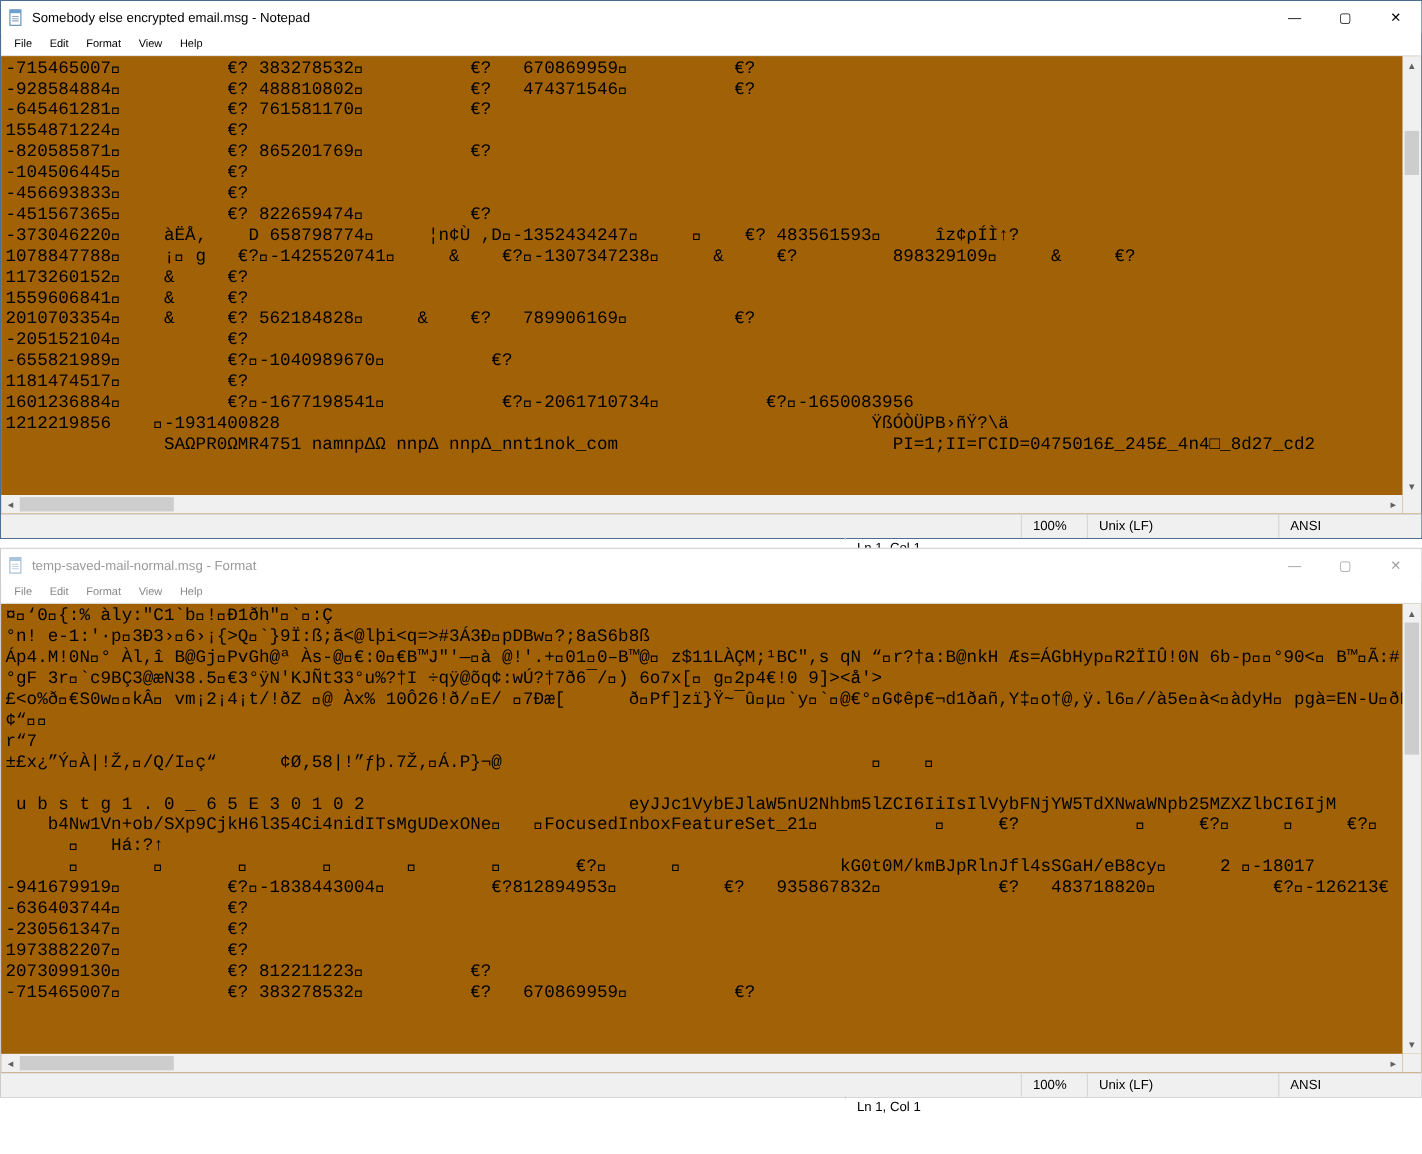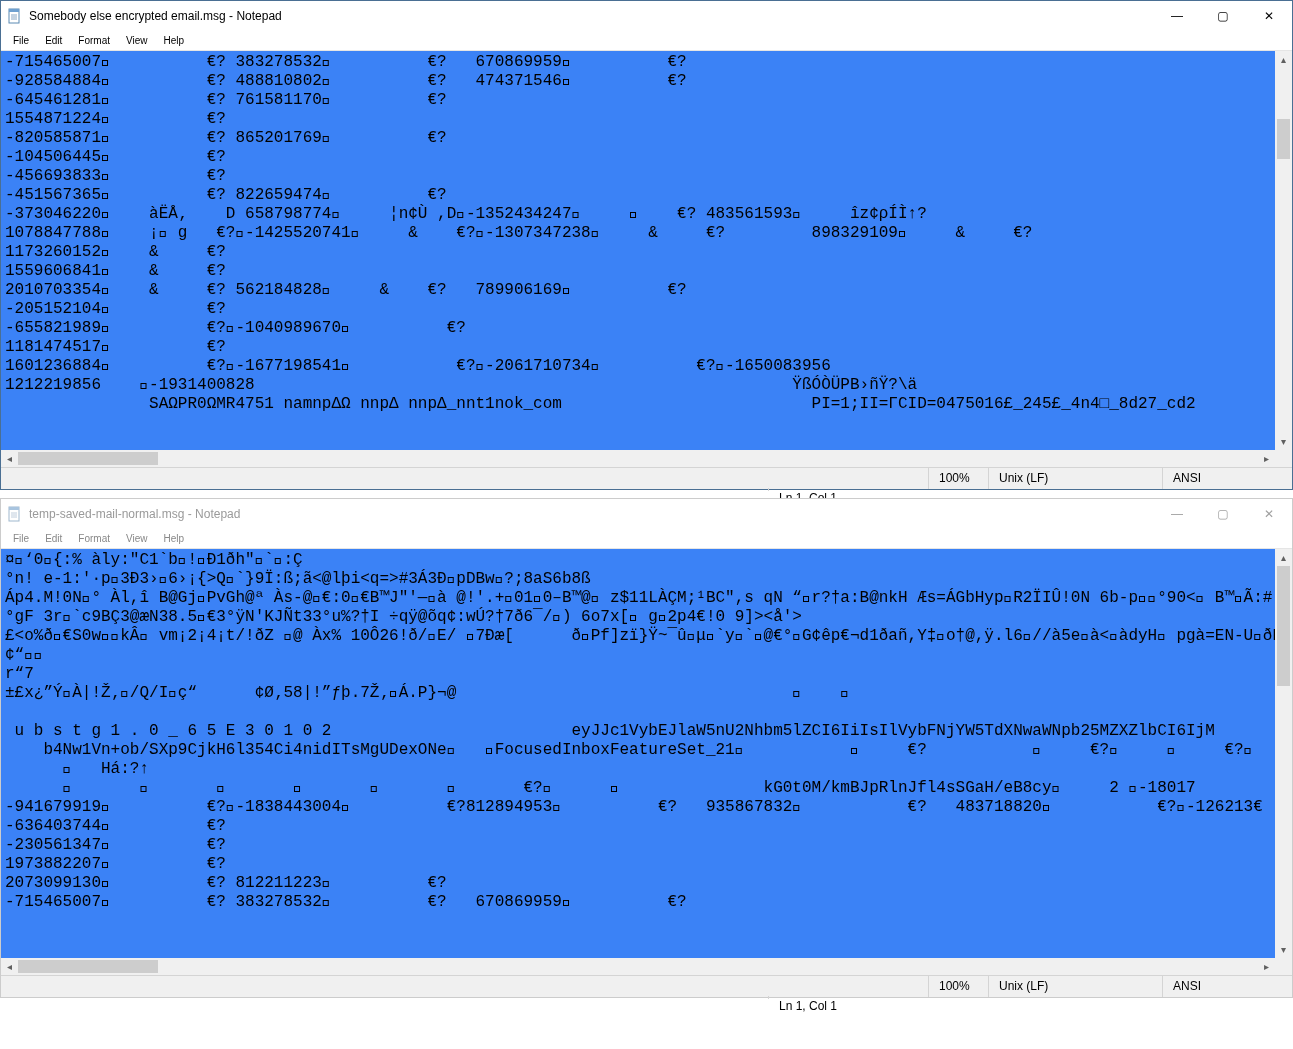--- a/index.html
+++ b/index.html
@@ -74,7 +74,7 @@
     flex: 1 1 auto;
     position: relative;
     overflow: hidden;
-    background: #3b82f6;
+    background: #a16207;
   }
   .content {
     position: absolute;

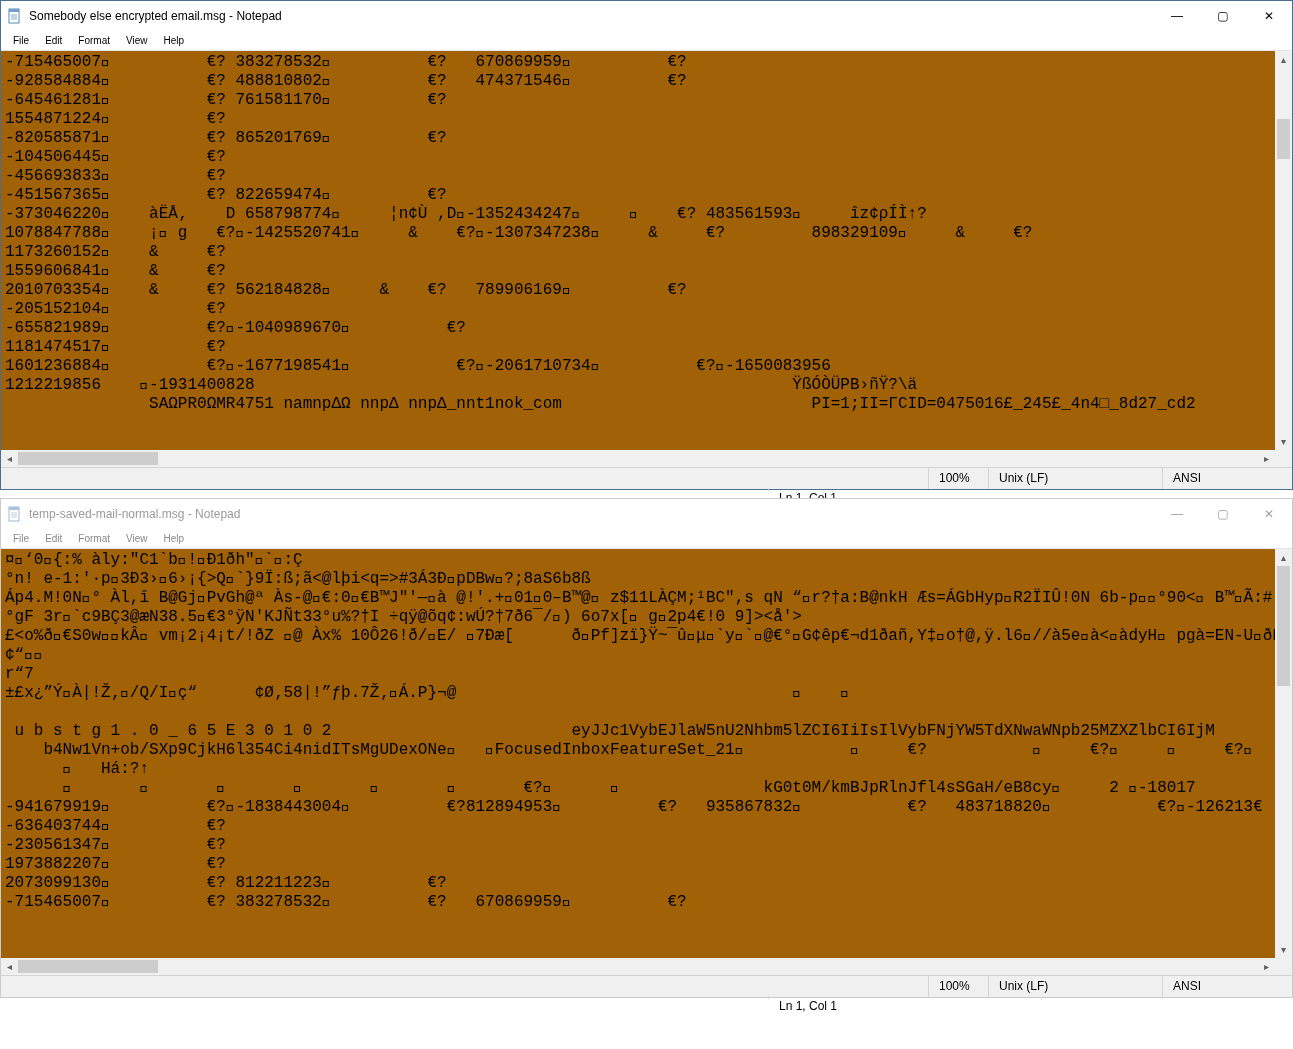--- a/index.html
+++ b/index.html
@@ -225,7 +225,7 @@
         <line x1="4" y1="11" x2="10" y2="11" stroke="#c0cedd" stroke-width="1"></line>
       </svg>
     </span>
-    <span class="title-text">temp-saved-mail-normal.msg - Notepad</span>
+    <span class="title-text">temp-saved-mail-normal.msg - Format</span>
     <div class="win-controls">
       <div class="win-btn">—</div>
       <div class="win-btn">▢</div>

